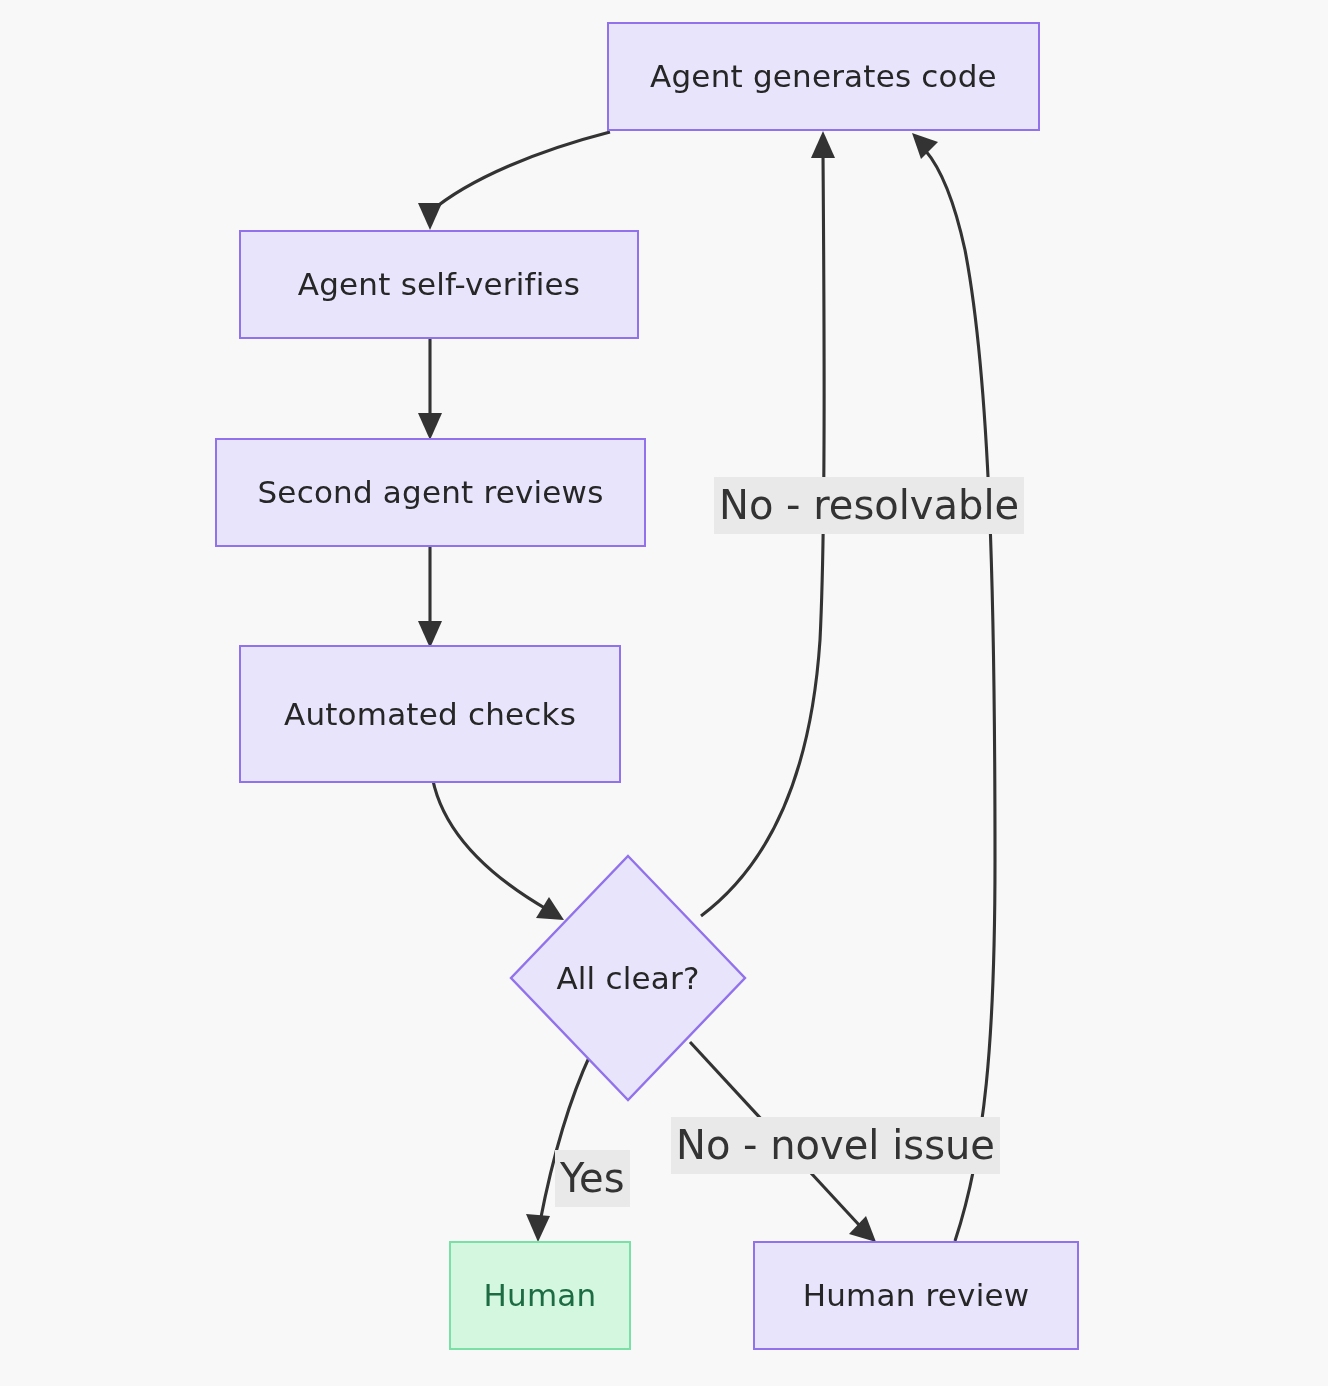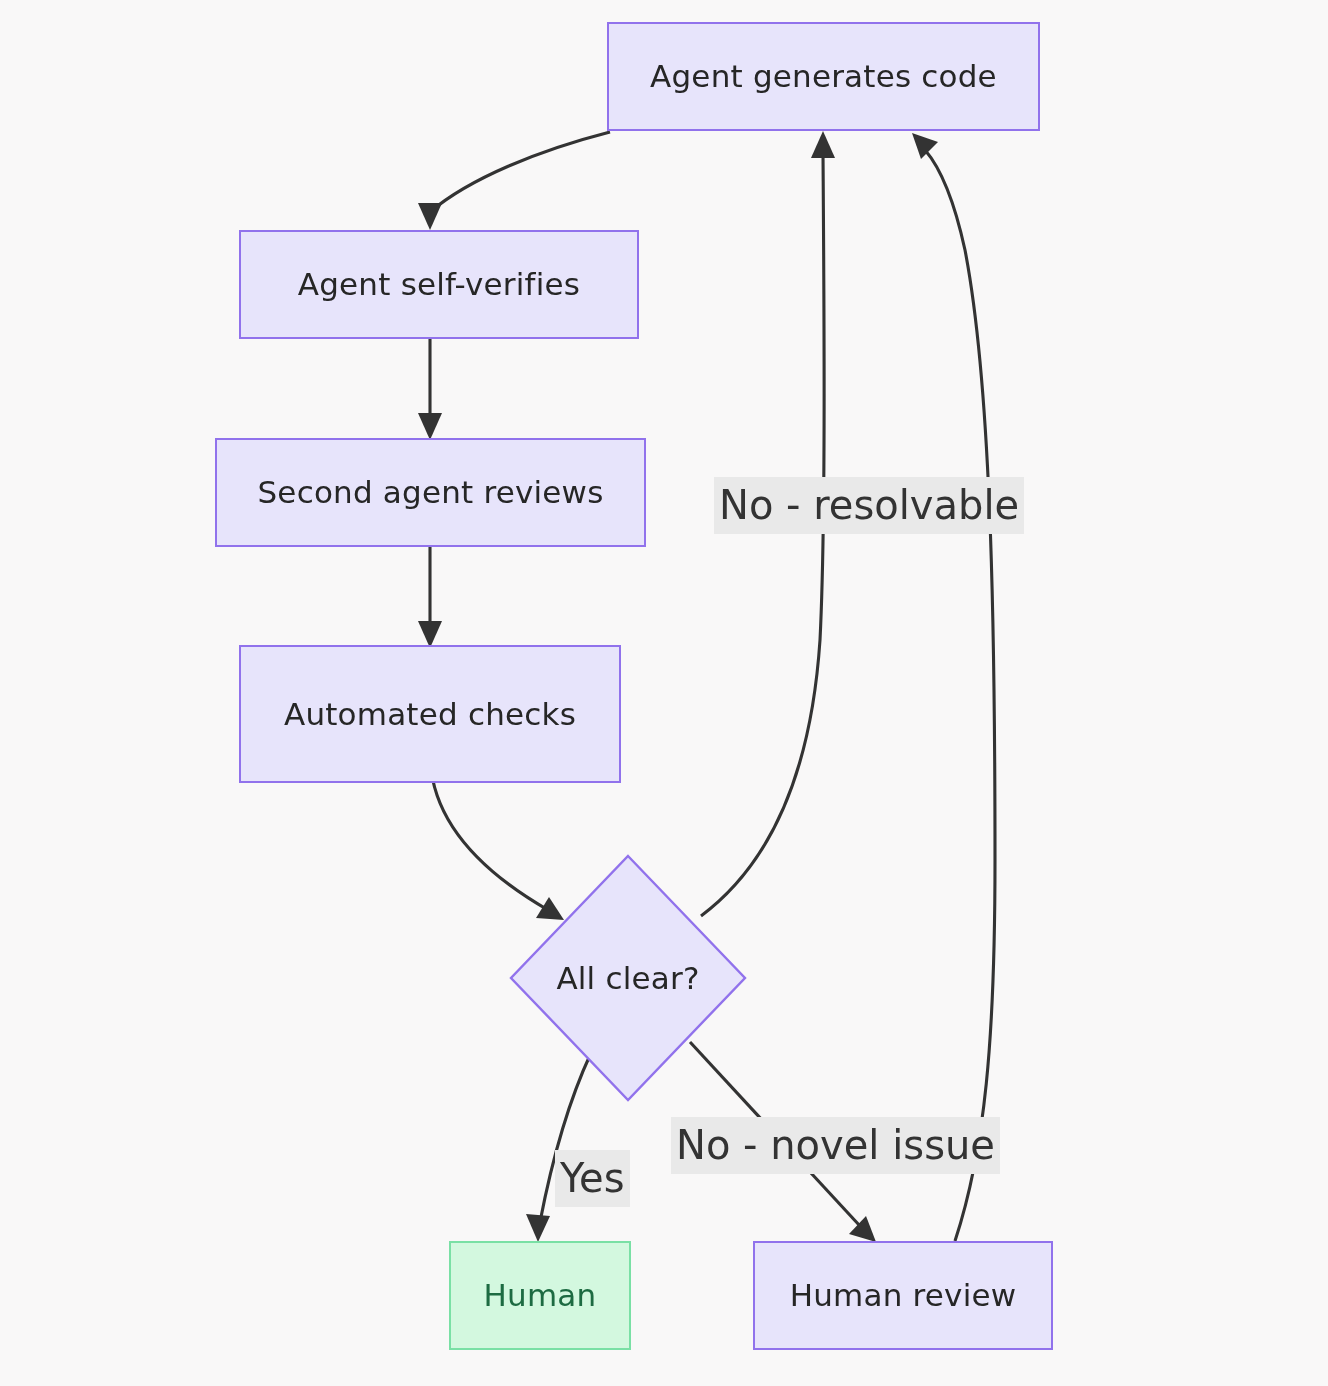--- a/index.html
+++ b/index.html
@@ -182,7 +182,7 @@
     <span class="node-label">Human</span>
   </div>
 
-  <div class="node node-proc" style="left:753px; top:1241px; width:300px; height:109px;">
+  <div class="node node-proc" style="left:753px; top:1241px; width:326px; height:109px;">
     <span class="node-label">Human review</span>
   </div>
 

